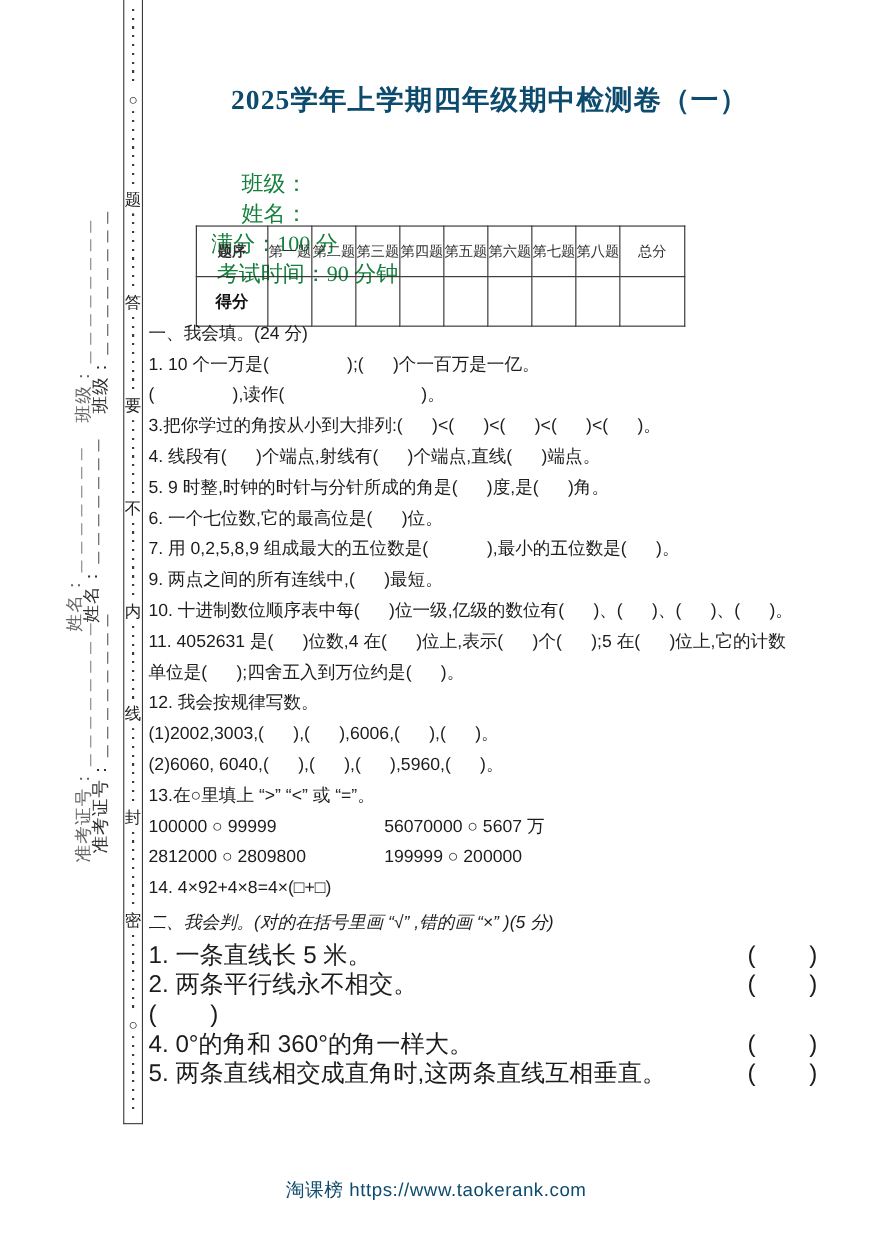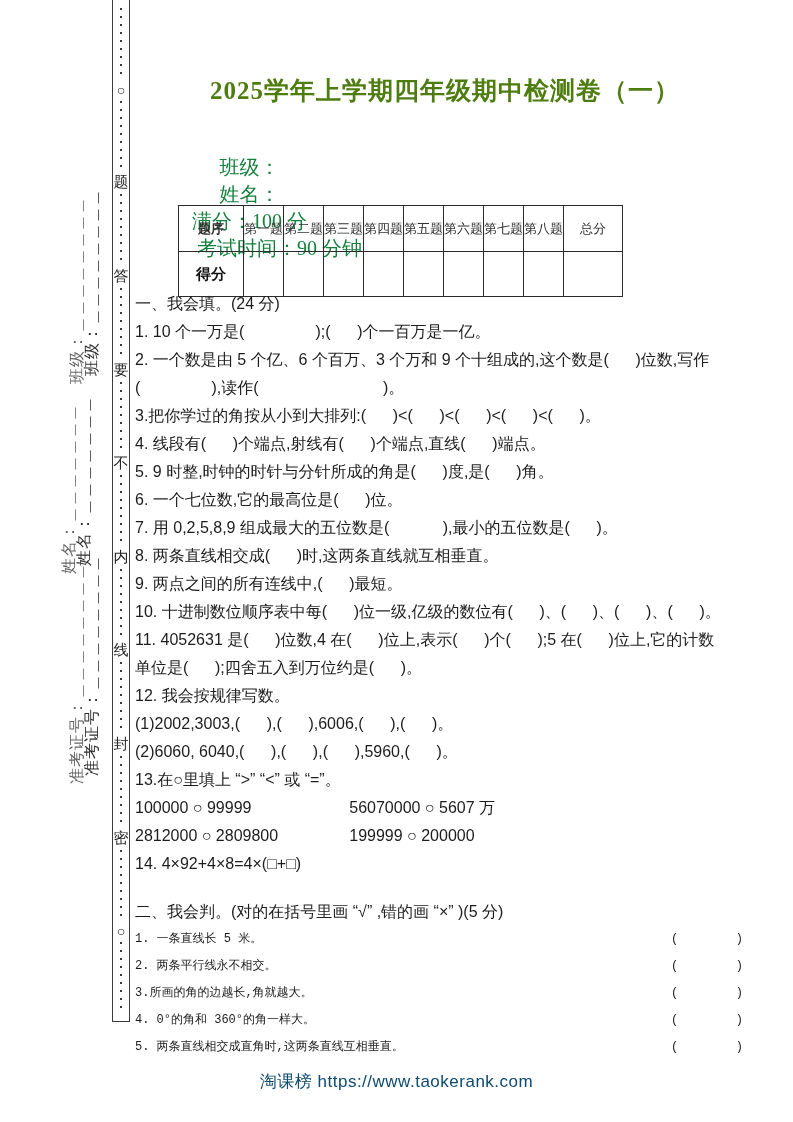--- a/index.html
+++ b/index.html
@@ -25,7 +25,7 @@
   
   main{position:absolute;left:135px;top:0;width:620px;height:1122px;}
   .title{position:absolute;top:74px;left:0;width:100%;margin:0;text-align:center;
-         font-family:"Liberation Serif",serif;font-weight:bold;font-size:25px;letter-spacing:1px;color:#4d7c0f;}
+         font-family:"Liberation Serif",serif;font-weight:bold;font-size:25px;letter-spacing:1px;color:#0c4a6e;}
   .info-row{position:absolute;top:131px;left:27px;white-space:pre;
             font-family:"Liberation Serif",serif;font-size:20px;color:#15803d;text-align:center;}
   .info-row span{margin-right:60px;}

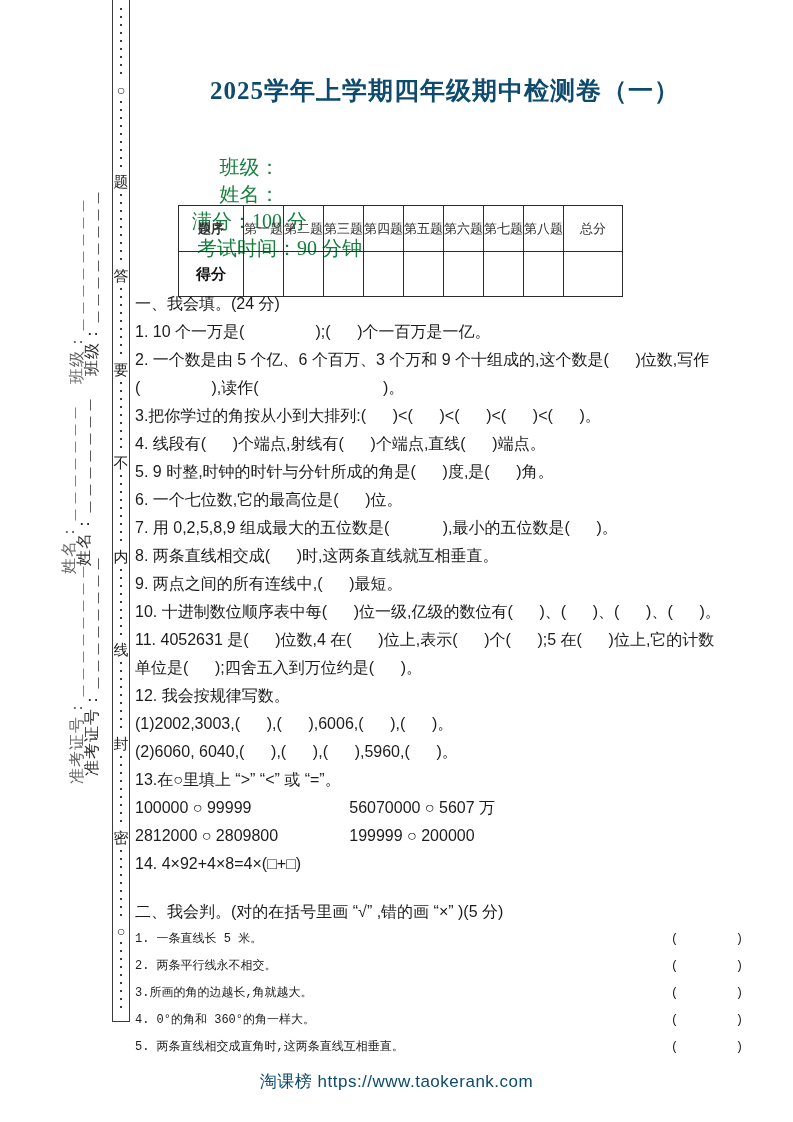--- a/index.html
+++ b/index.html
@@ -126,7 +126,6 @@
       <div class="q-line">一、我会填。(24 分)</div>
       <div>
           <div class="q-line">1. 10 个一万是(                );(      )个一百万是一亿。</div>
-          <div class="q-line">2. 一个数是由 5 个亿、6 个百万、3 个万和 9 个十组成的,这个数是(      )位数,写作</div>
           <div class="q-line">(                ),读作(                            )。</div>
           <div class="q-line">3.把你学过的角按从小到大排列:(      )&lt;(      )&lt;(      )&lt;(      )&lt;(      )。</div>
           <div class="q-line">4. 线段有(      )个端点,射线有(      )个端点,直线(      )端点。</div>

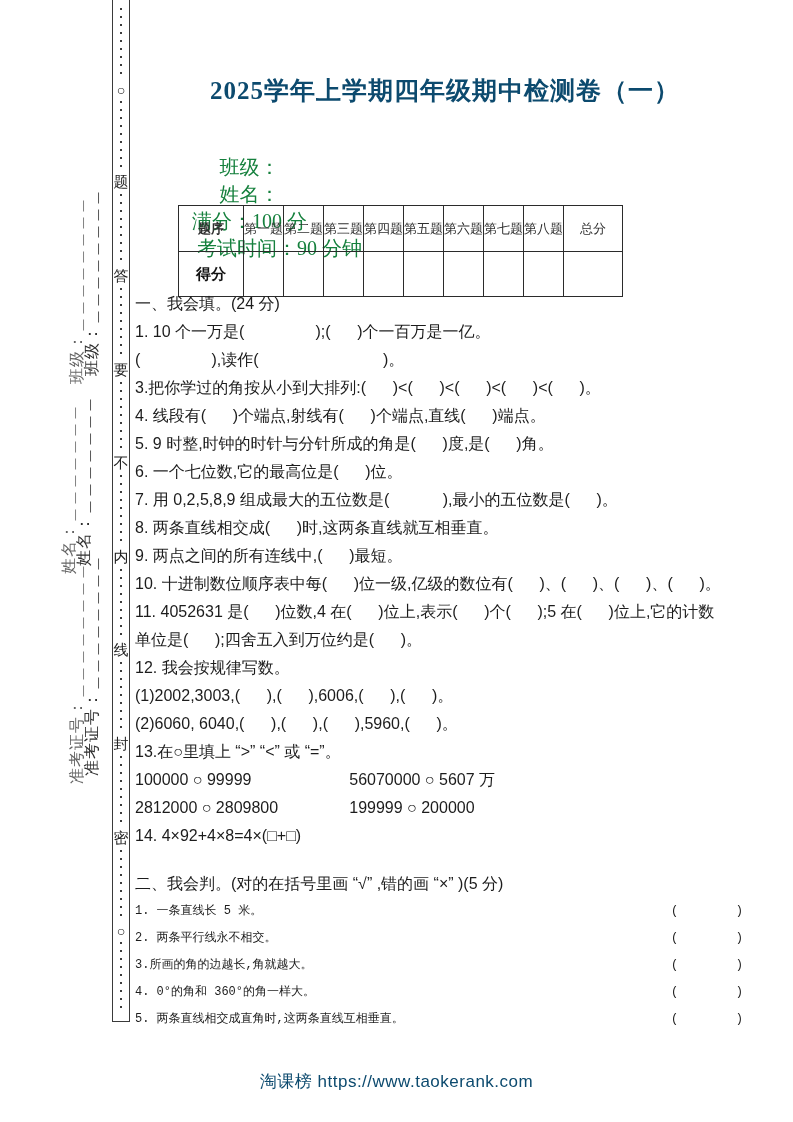--- a/index.html
+++ b/index.html
@@ -132,7 +132,6 @@
           <div class="q-line">5. 9 时整,时钟的时针与分针所成的角是(      )度,是(      )角。</div>
           <div class="q-line">6. 一个七位数,它的最高位是(      )位。</div>
           <div class="q-line">7. 用 0,2,5,8,9 组成最大的五位数是(            ),最小的五位数是(      )。</div>
-          <div class="q-line">8. 两条直线相交成(      )时,这两条直线就互相垂直。</div>
           <div class="q-line">9. 两点之间的所有连线中,(      )最短。</div>
           <div class="q-line">10. 十进制数位顺序表中每(      )位一级,亿级的数位有(      )、(      )、(      )、(      )。</div>
           <div class="q-line">11. 4052631 是(      )位数,4 在(      )位上,表示(      )个(      );5 在(      )位上,它的计数</div>

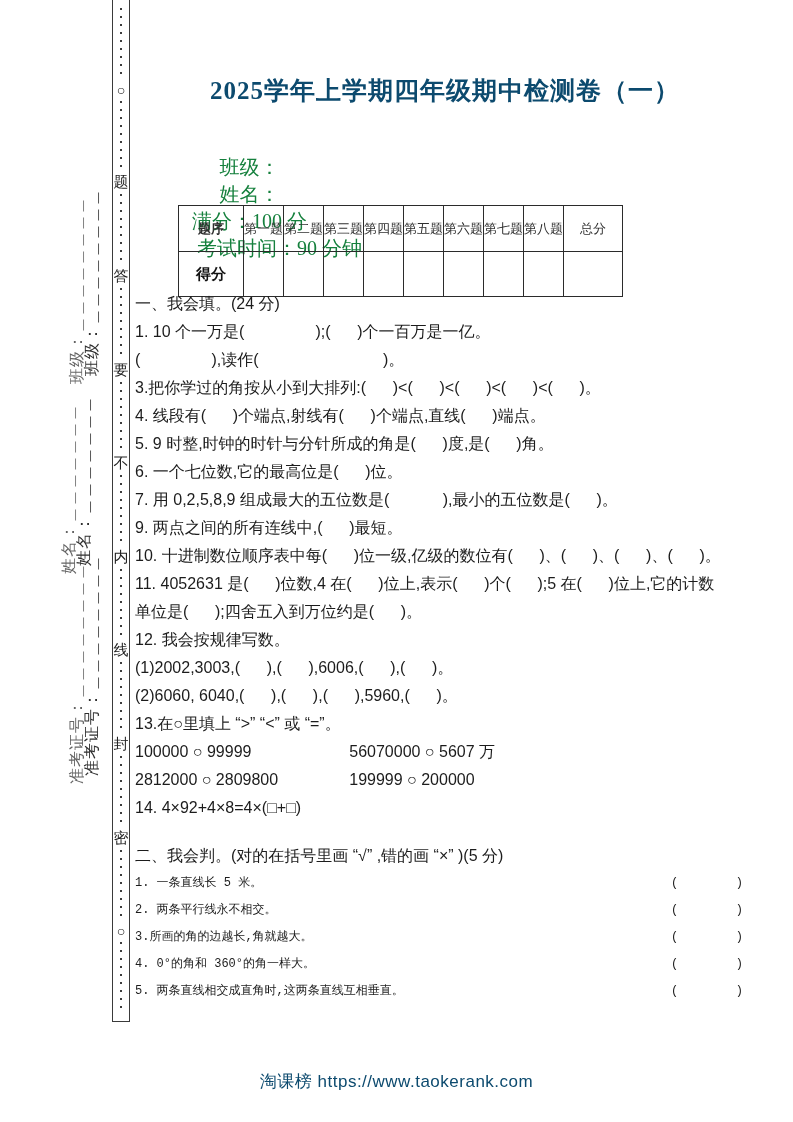--- a/index.html
+++ b/index.html
@@ -42,7 +42,7 @@
 
   .questions{position:absolute;top:290px;left:0;width:620px;}
   .q-line{white-space:pre;font-size:16px;line-height:28px;height:28px;overflow:visible;}
-  .sec2-heading{margin-top:20px;}
+  .sec2-heading{margin-top:4px;font-style:italic;}
   .judge-row{display:flex;justify-content:space-between;font-size:12px;line-height:27px;height:27px;
              padding-right:12px;box-sizing:border-box;font-family:Liberation Mono, monospace;}
   .judge-row .bracket{white-space:pre;}

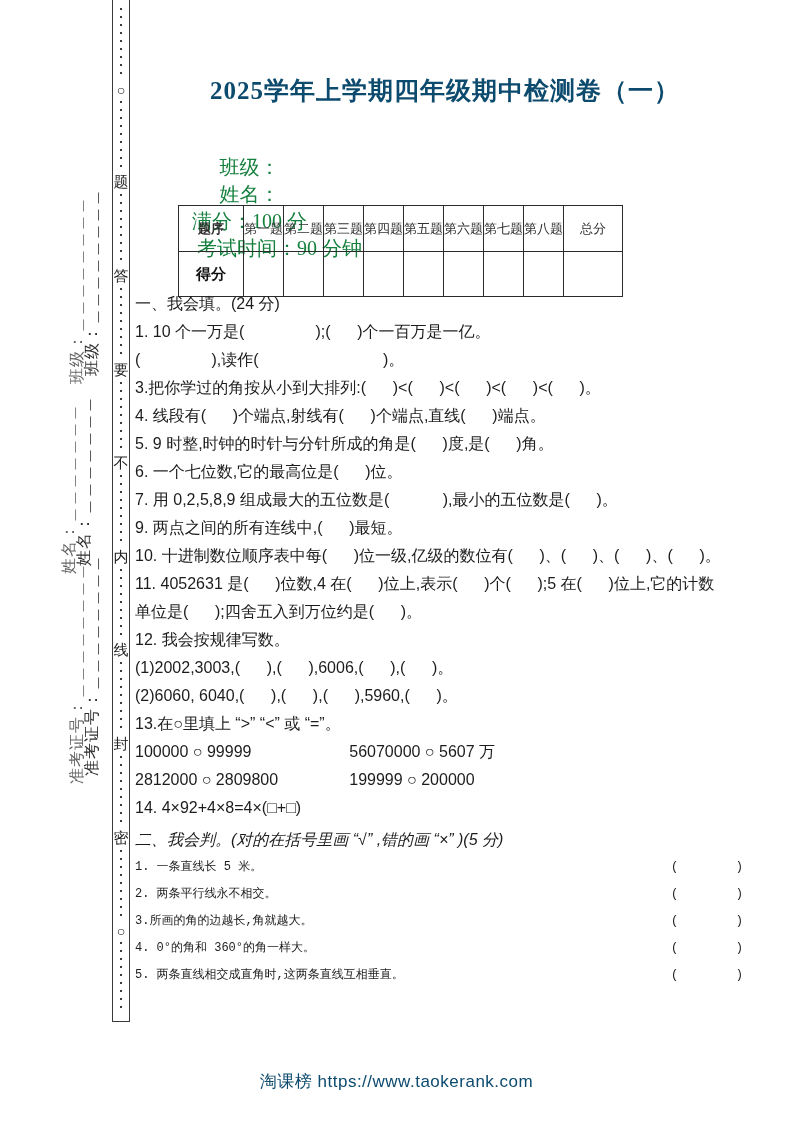--- a/index.html
+++ b/index.html
@@ -43,8 +43,8 @@
   .questions{position:absolute;top:290px;left:0;width:620px;}
   .q-line{white-space:pre;font-size:16px;line-height:28px;height:28px;overflow:visible;}
   .sec2-heading{margin-top:4px;font-style:italic;}
-  .judge-row{display:flex;justify-content:space-between;font-size:12px;line-height:27px;height:27px;
-             padding-right:12px;box-sizing:border-box;font-family:Liberation Mono, monospace;}
+  .judge-row{display:flex;justify-content:space-between;font-size:22px;line-height:27px;height:27px;
+             padding-right:12px;box-sizing:border-box;}
   .judge-row .bracket{white-space:pre;}
 
   .footer{position:absolute;top:1070px;left:0;width:100%;text-align:center;

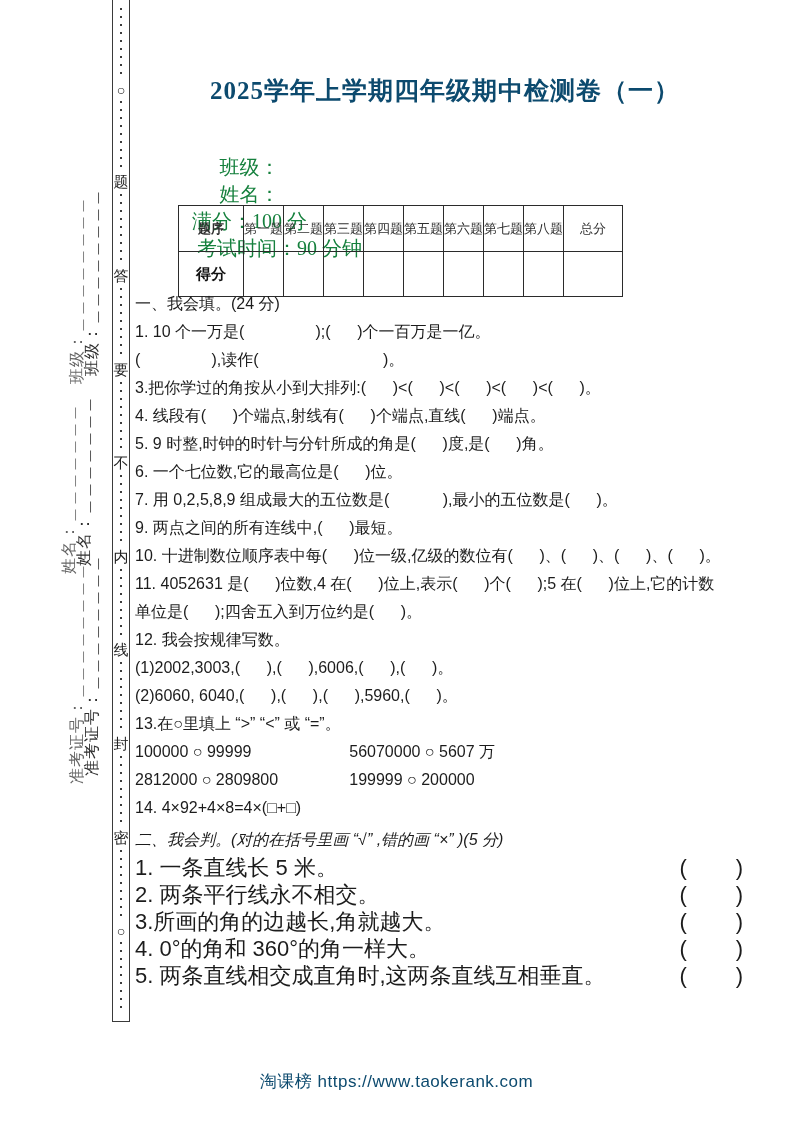--- a/index.html
+++ b/index.html
@@ -155,7 +155,6 @@
             <span class="bracket">(        )</span>
           </div>
           <div class="judge-row">
-            <span class="judge-text">3.所画的角的边越长,角就越大。</span>
             <span class="bracket">(        )</span>
           </div>
           <div class="judge-row">

